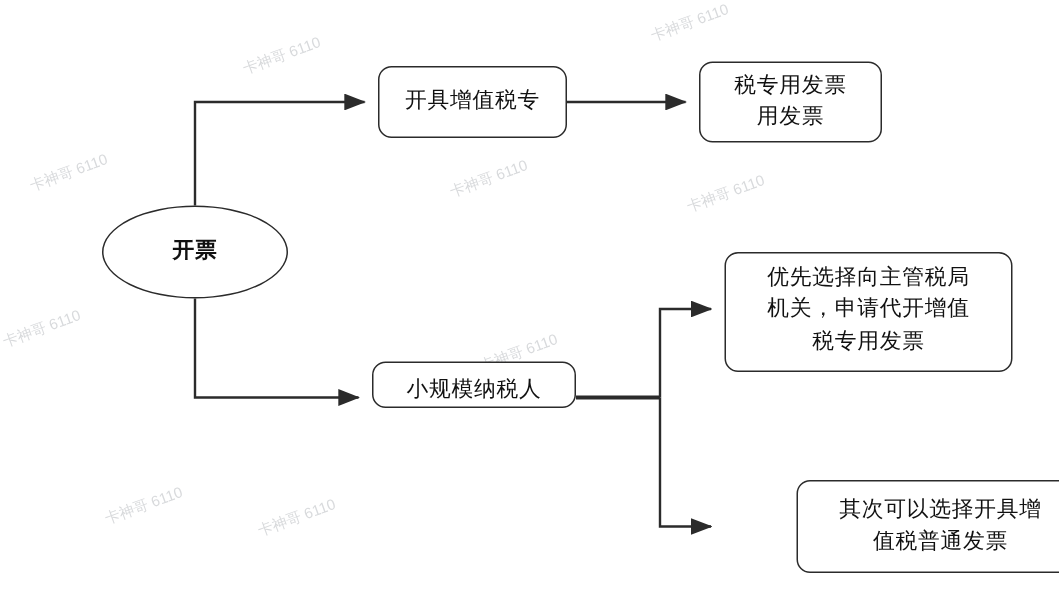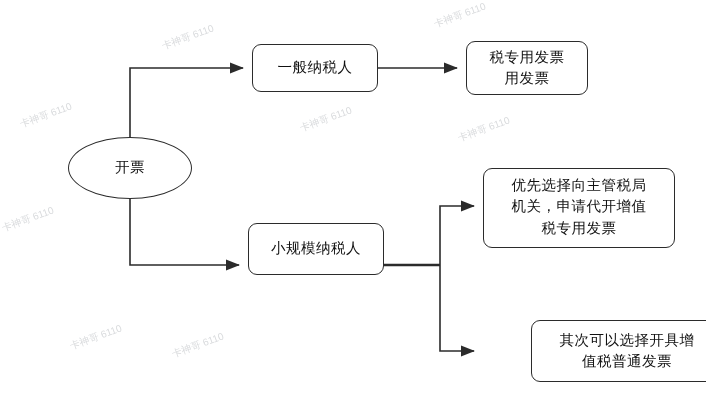--- a/index.html
+++ b/index.html
@@ -105,7 +105,7 @@
   </div>
 
   <div class="node rounded" style="left:252px; top:44px; width:126px; height:48px;">
-    <span class="label">一般纳税人</span>
+    <span class="label">开具增值税专</span>
   </div>
 
   <div class="node rounded" style="left:248px; top:223px; width:136px; height:52px;">

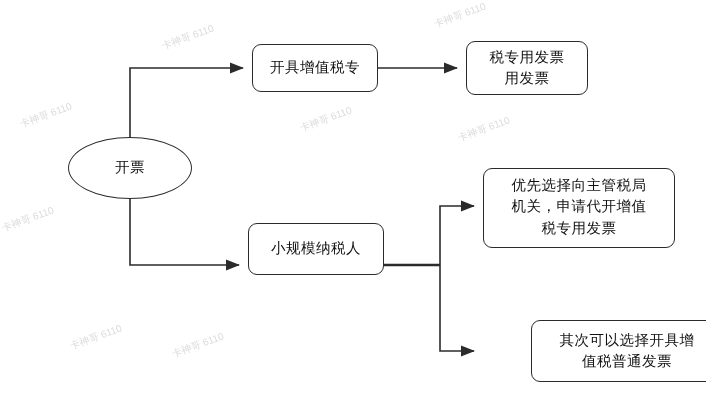--- a/index.html
+++ b/index.html
@@ -41,6 +41,7 @@
   }
   .node.ellipse {
     border-radius: 50%;
+    font-weight: bold;
   }
   .node.rounded {
     border-radius: 9px;

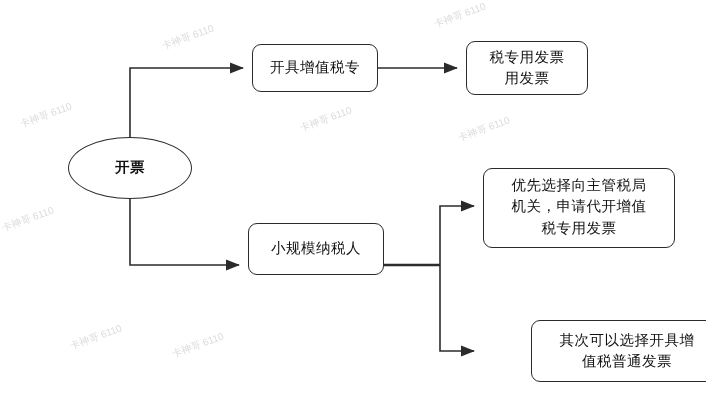--- a/index.html
+++ b/index.html
@@ -109,7 +109,7 @@
     <span class="label">开具增值税专</span>
   </div>
 
-  <div class="node rounded" style="left:248px; top:223px; width:136px; height:52px;">
+  <div class="node rounded" style="left:248px; top:241px; width:136px; height:31px;align-items:flex-end;">
     <span class="label">小规模纳税人</span>
   </div>
 

